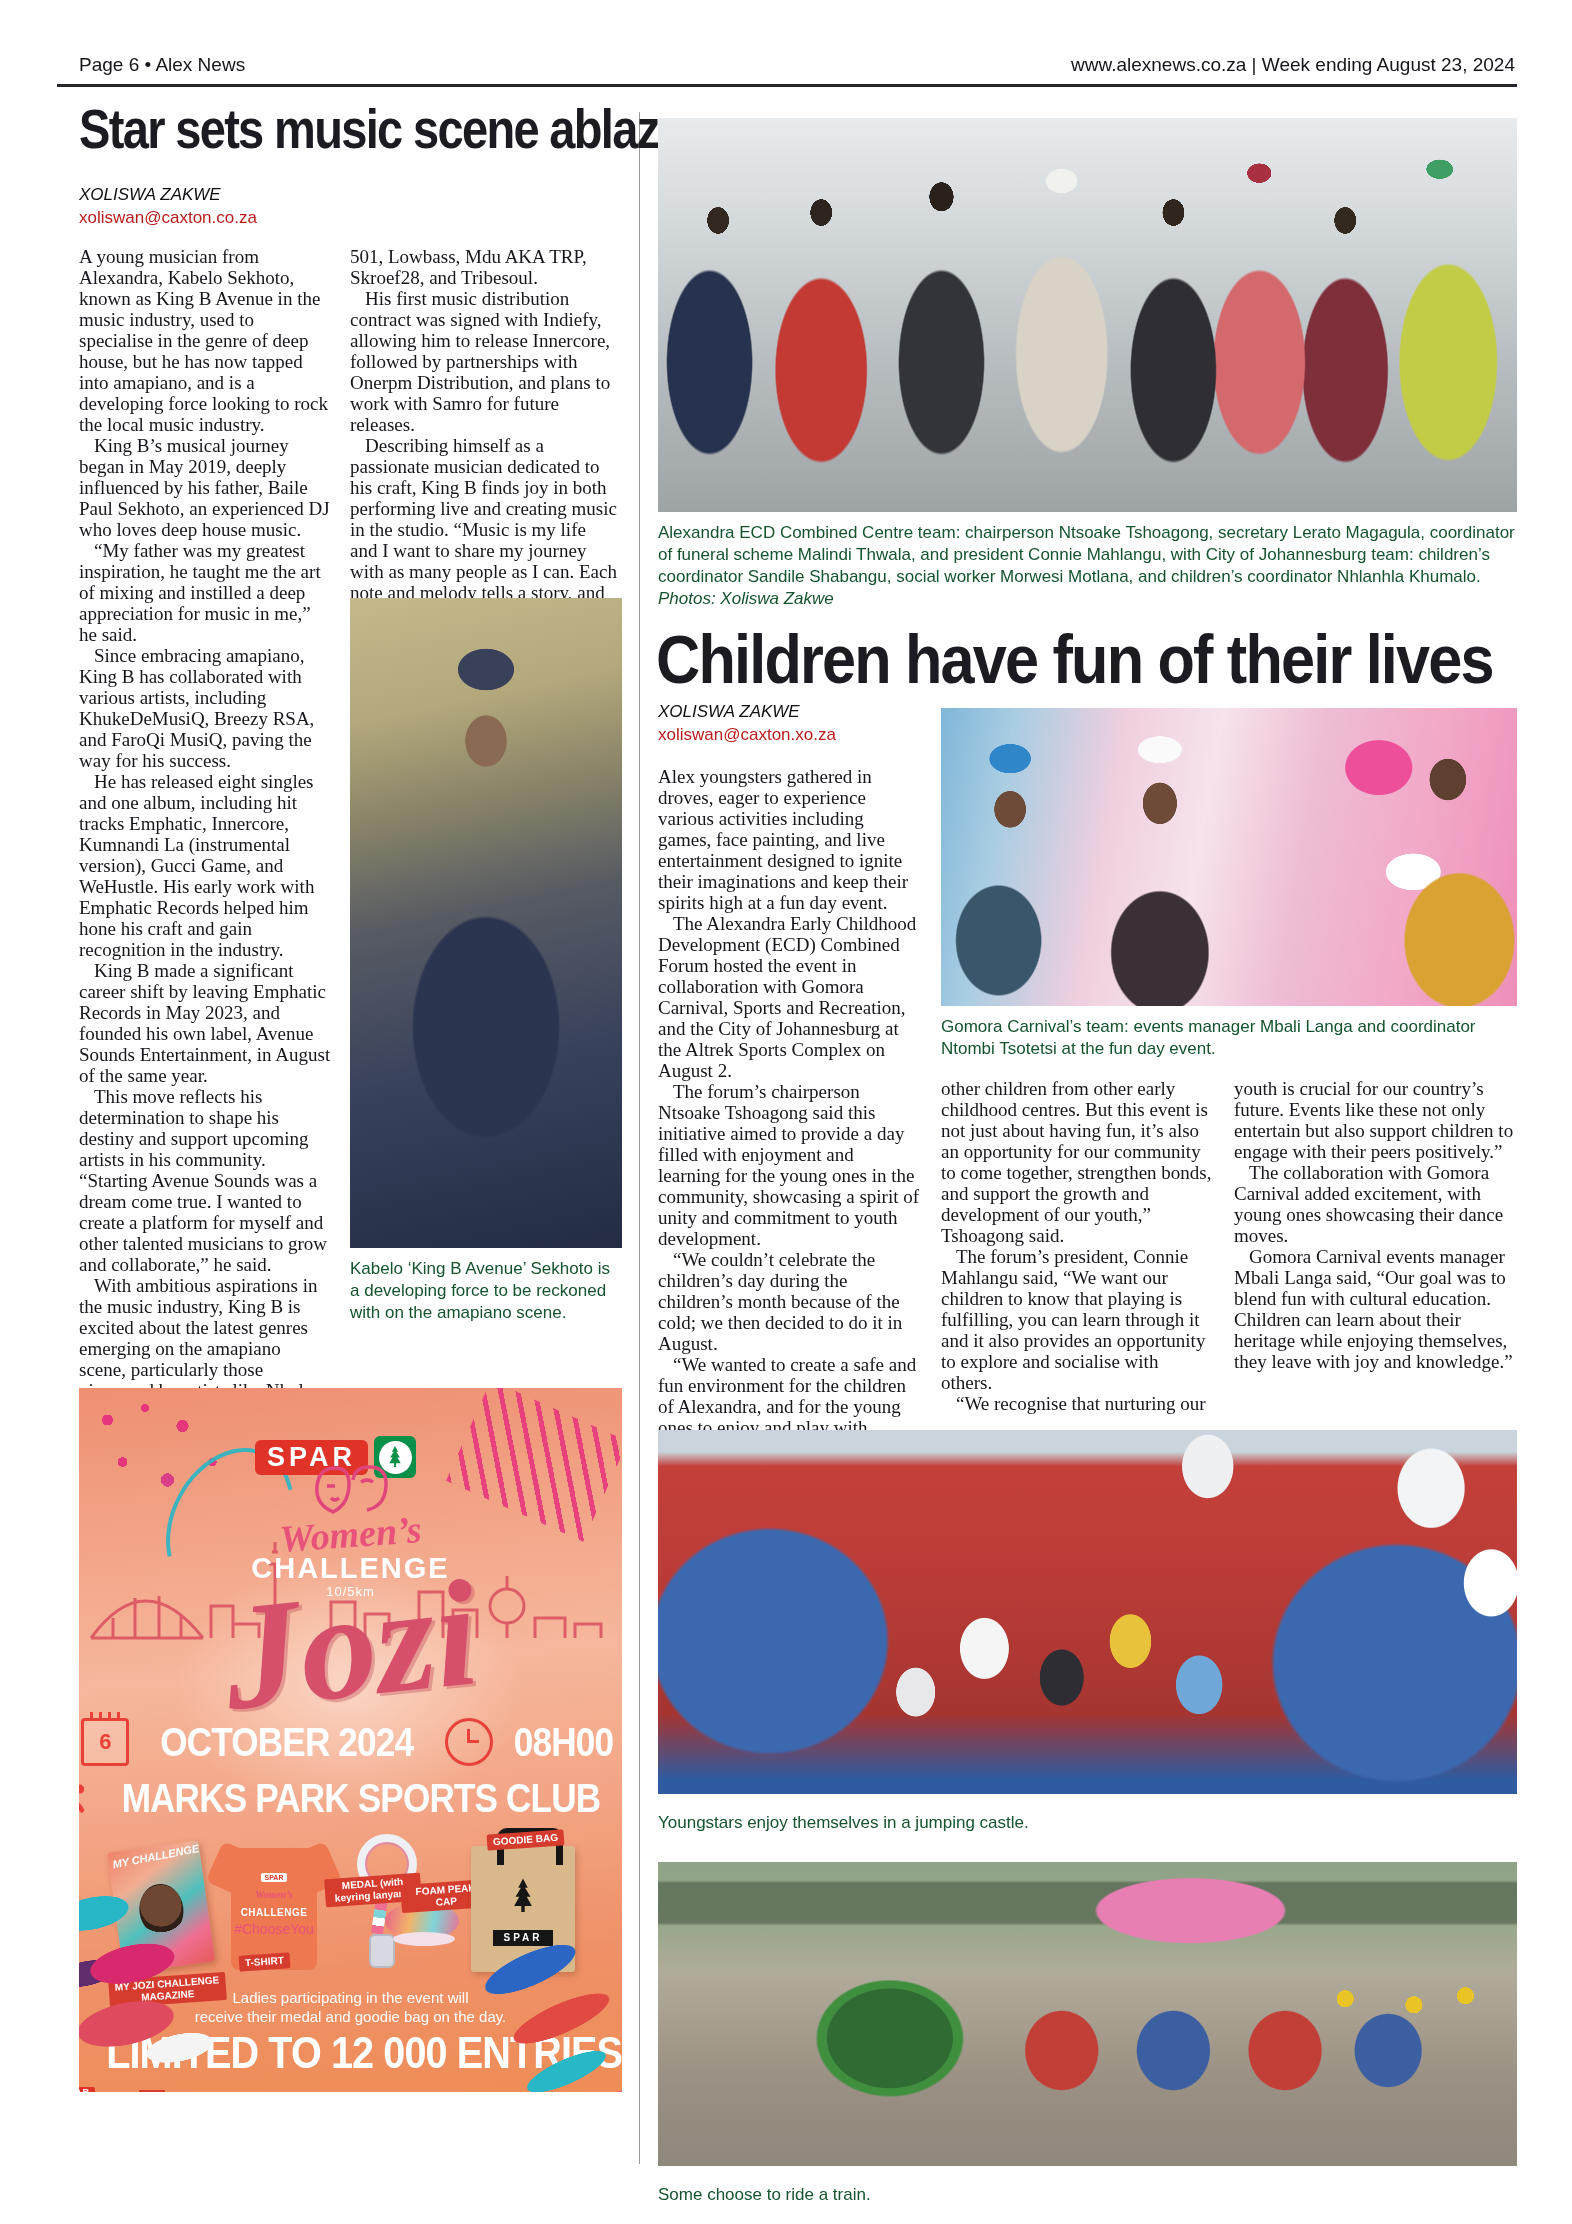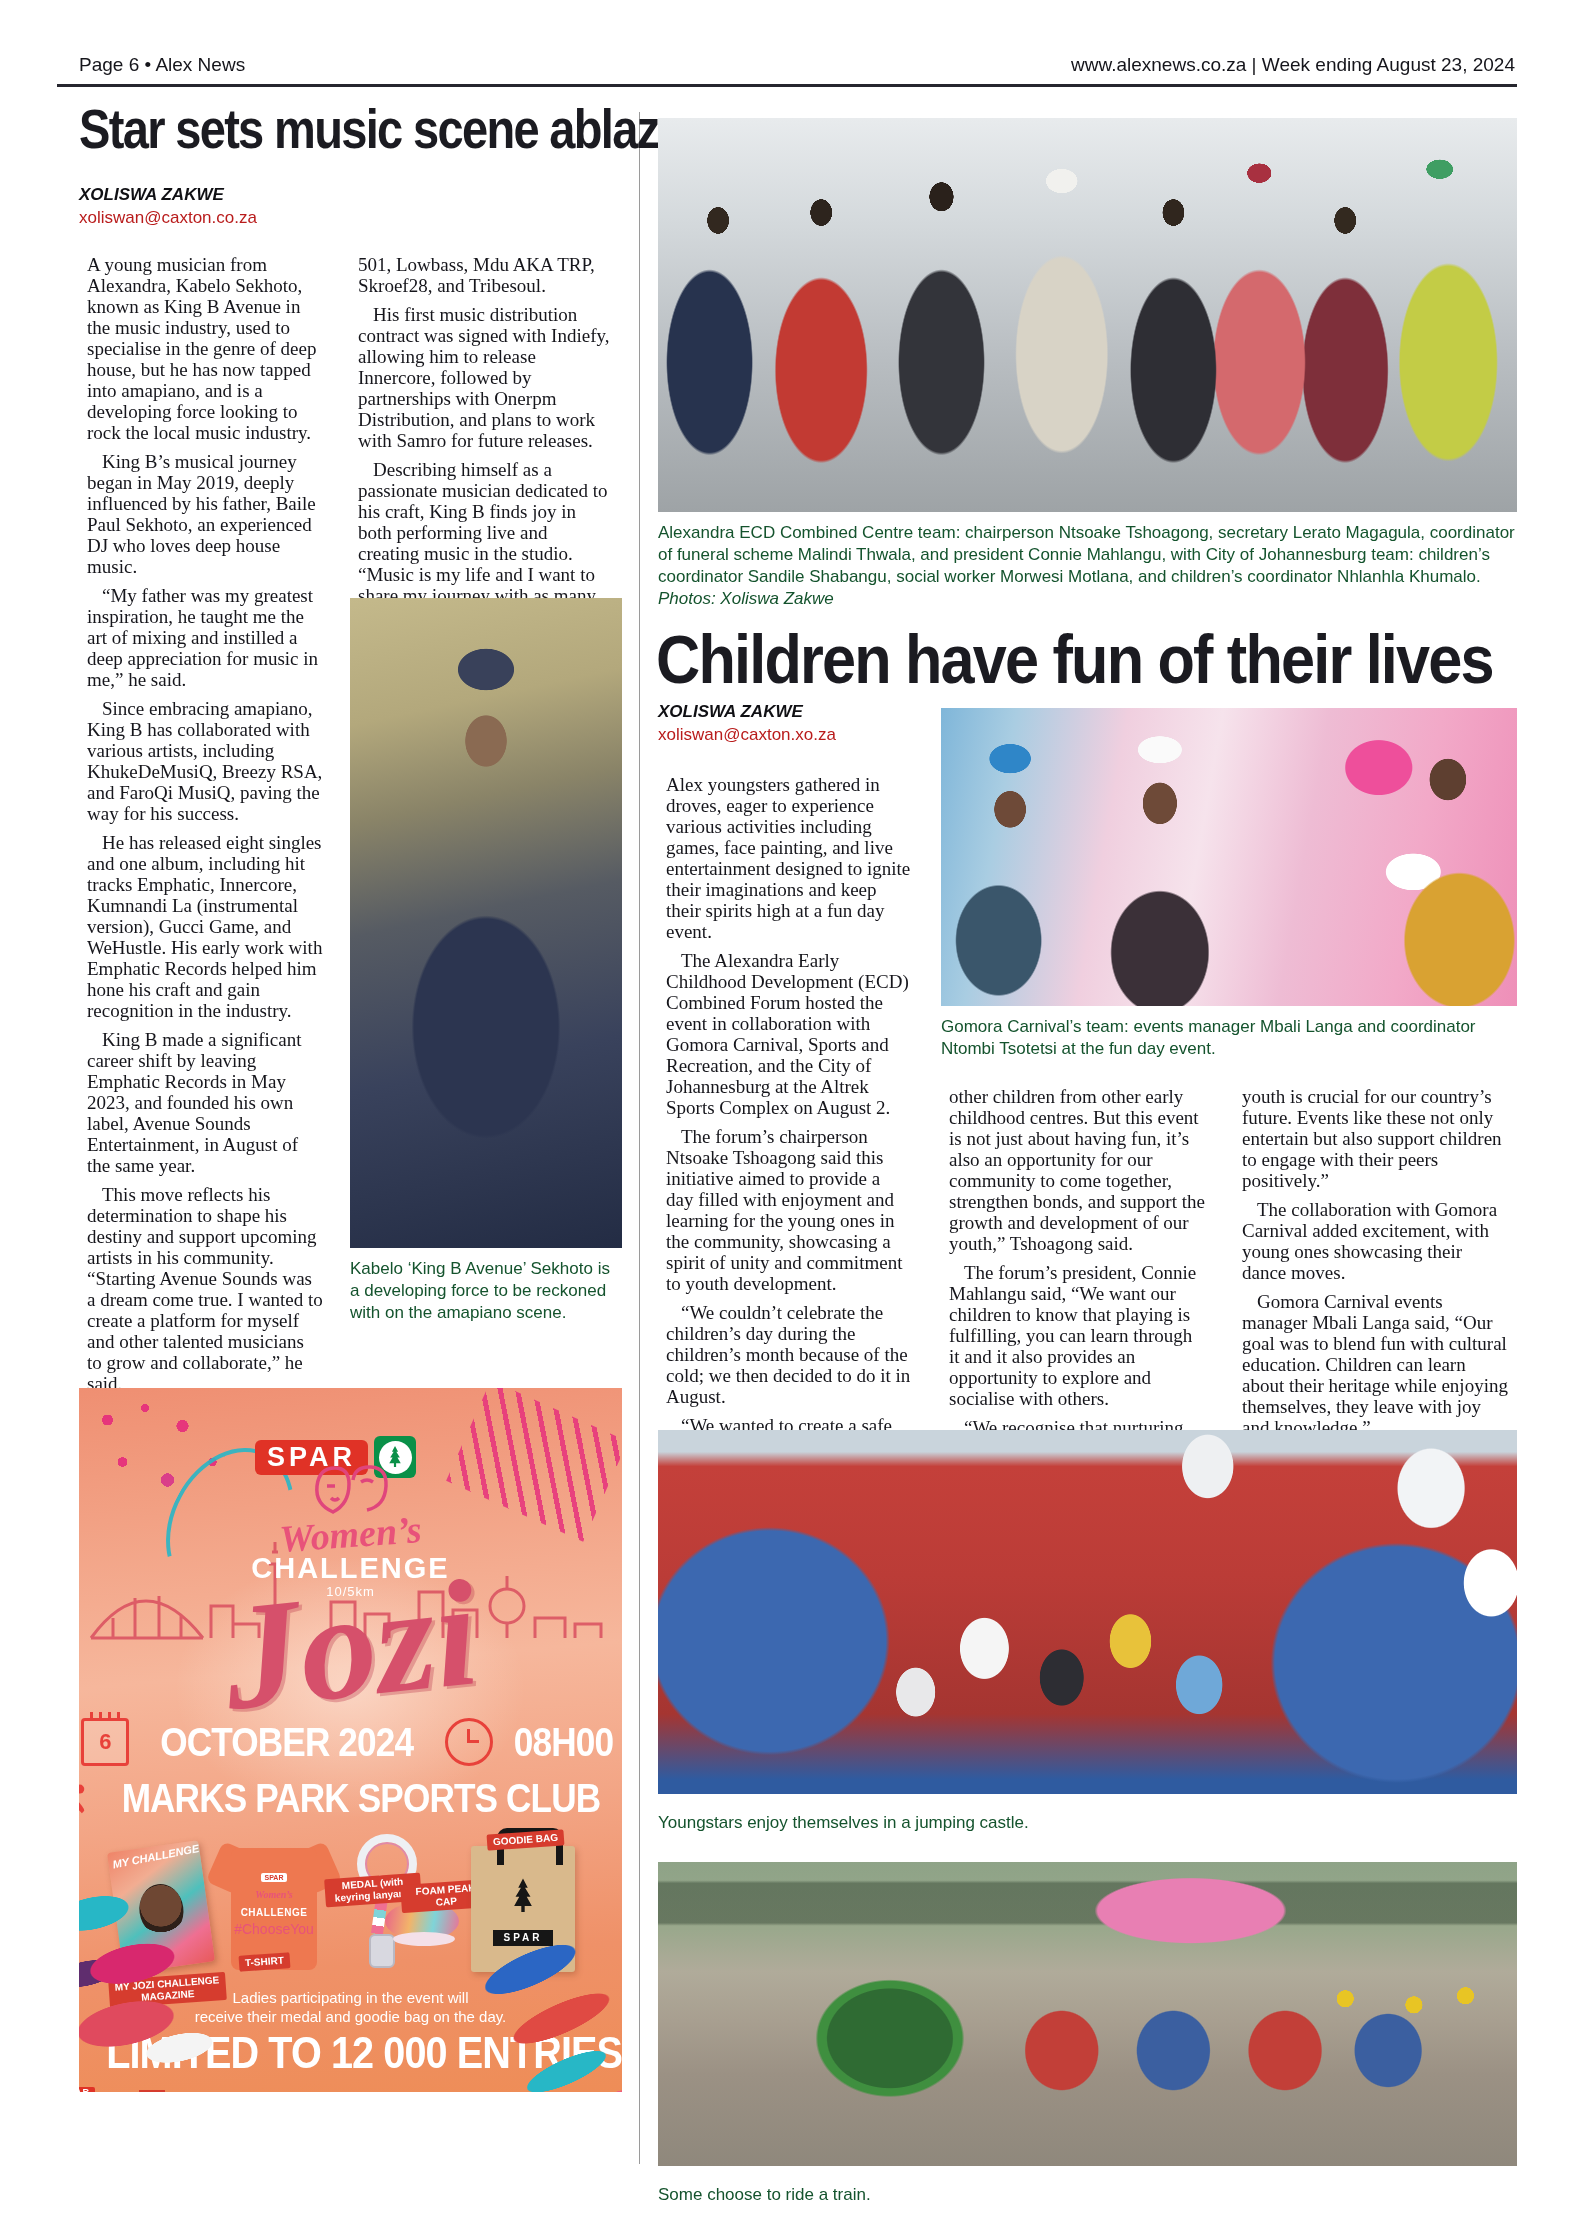--- a/index.html
+++ b/index.html
@@ -17,7 +17,7 @@
   .headline{font-weight:bold;color:#1b1b21;letter-spacing:-2px;transform-origin:left top;white-space:nowrap;}
   .star-headline{left:79px;top:96px;font-size:56px;transform:scaleX(.84);}
   .kids-headline{left:656px;top:620px;font-size:68px;transform:scaleX(.9);}
-  .byline{font-size:17px;font-weight:bold;font-style:italic;color:#101014;}
+  .byline{font-size:17px;font-weight:normal;font-style:italic;color:#101014;}
   .email{font-size:17px;color:#b91c1c;}
 
   

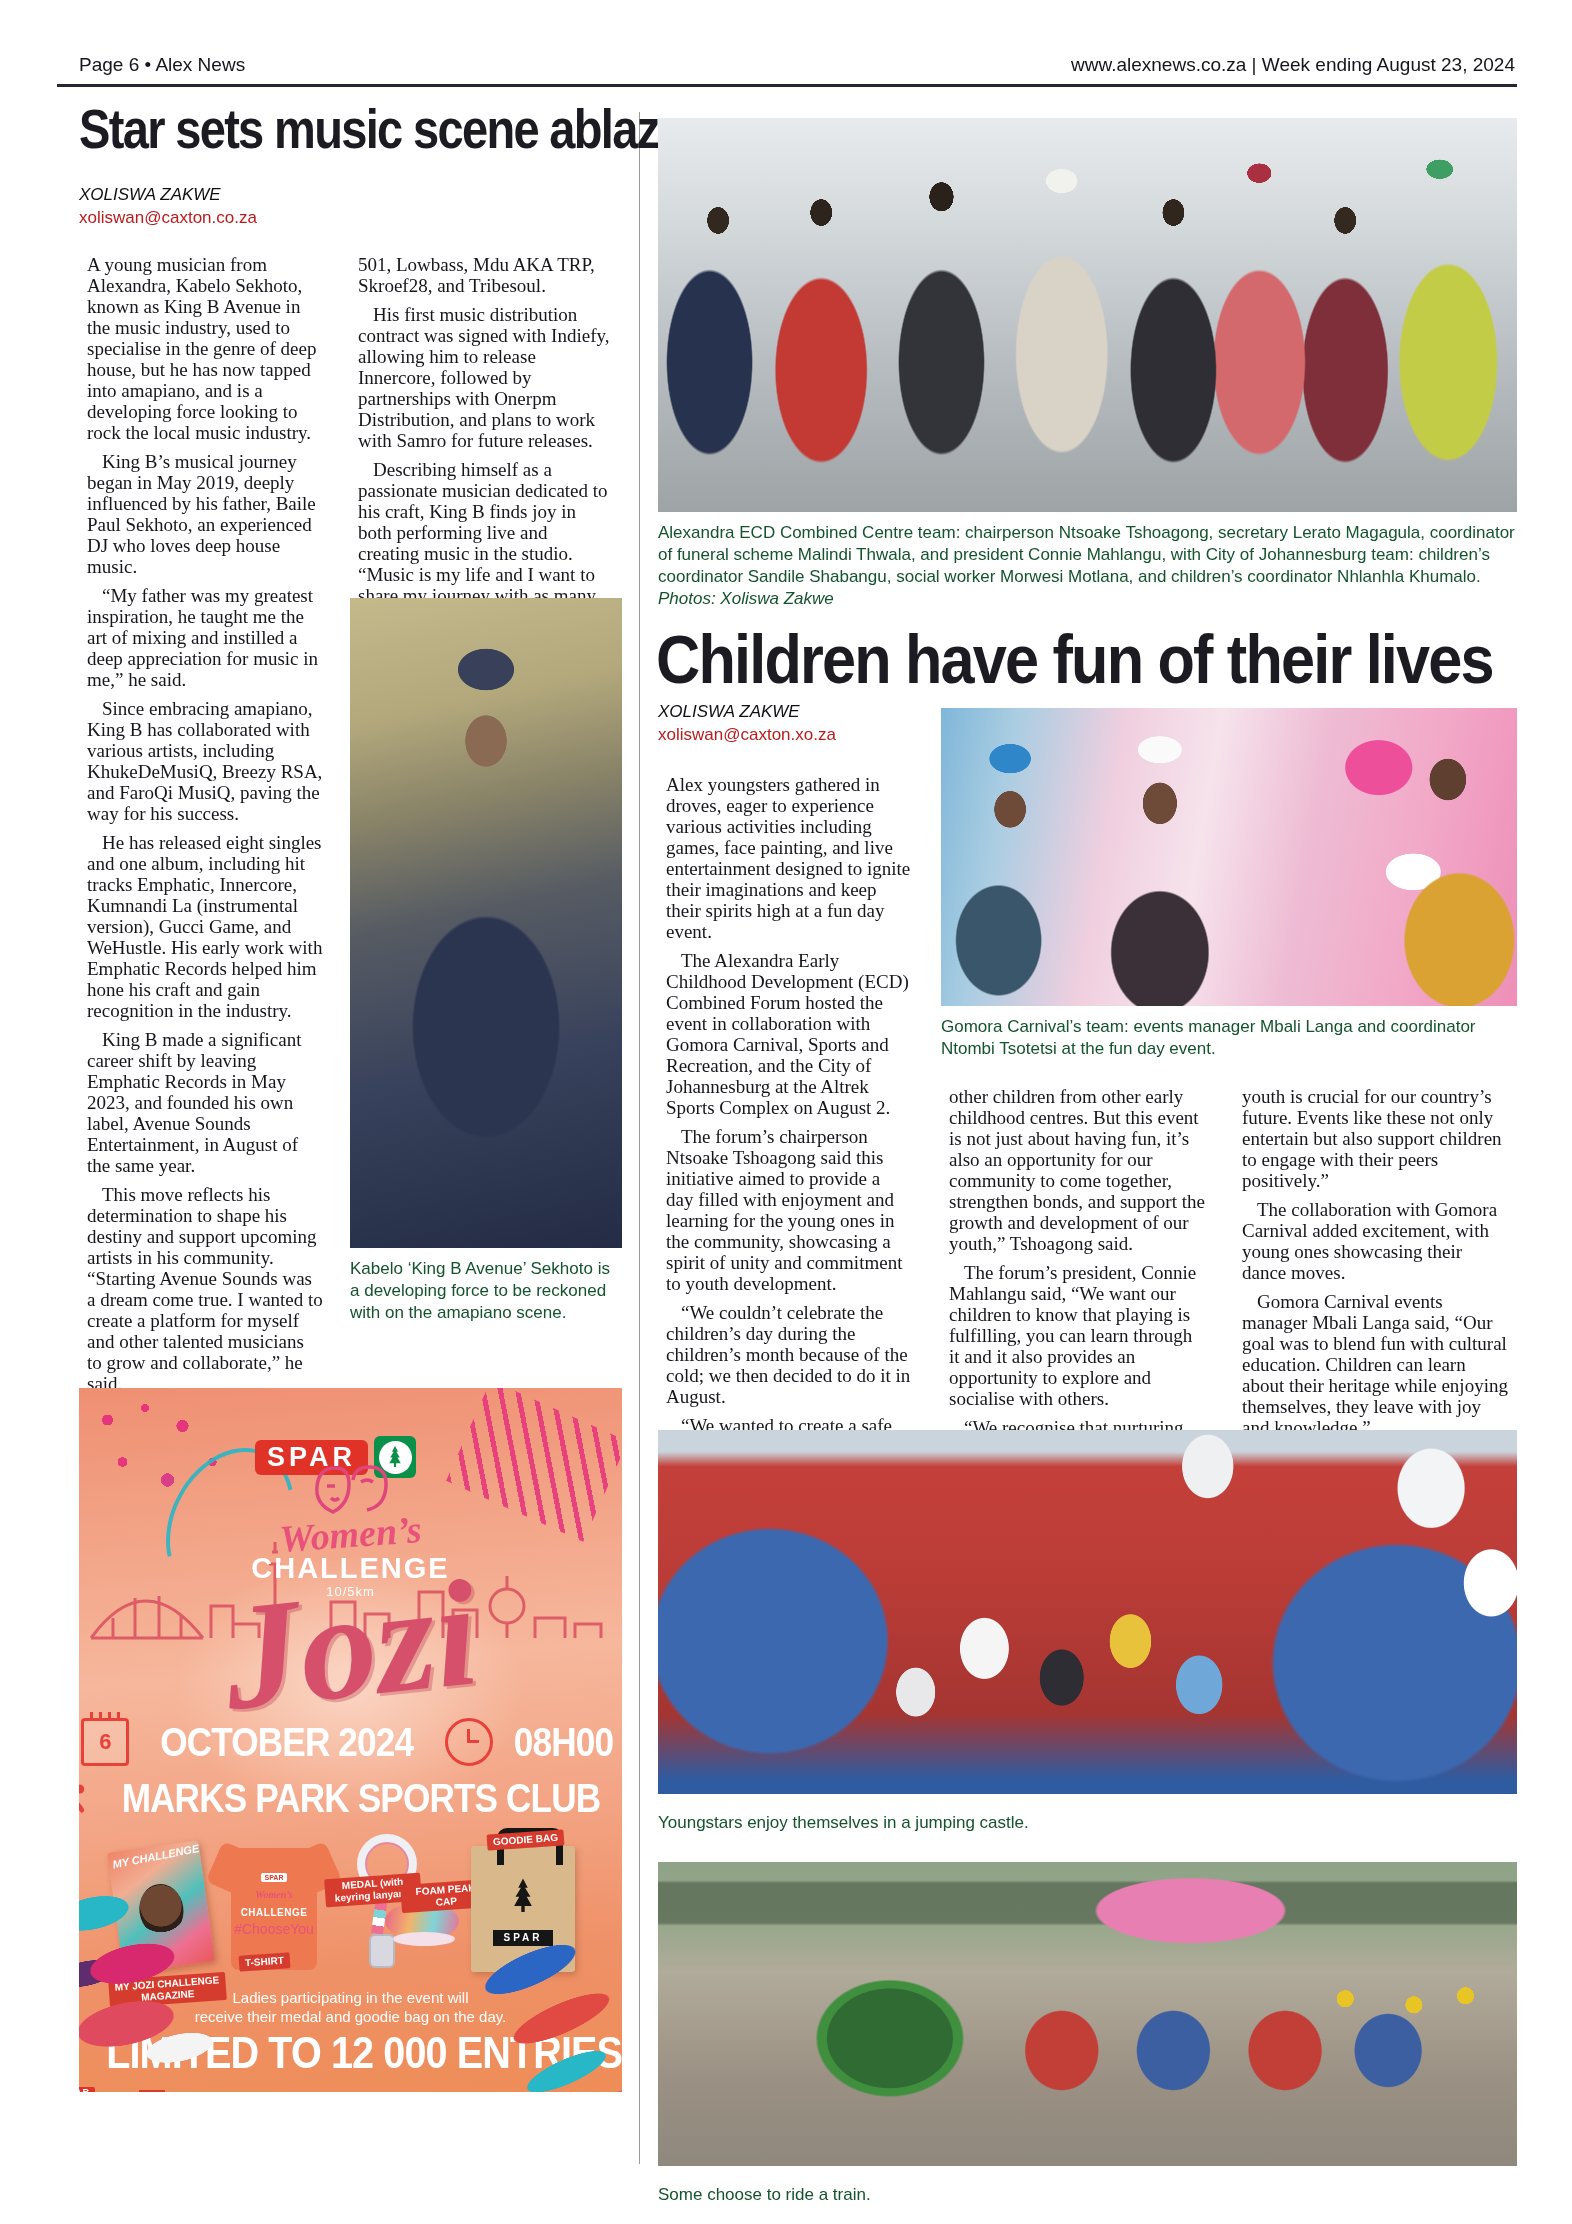--- a/index.html
+++ b/index.html
@@ -22,7 +22,7 @@
 
   
   .coltext{font-family:"Liberation Serif",serif;font-size:19px;line-height:21px;color:#16161c;}
-  .coltext p{margin:8px;}
+  .coltext p{margin:0;}
   .coltext p + p{text-indent:15px;}
 
   

